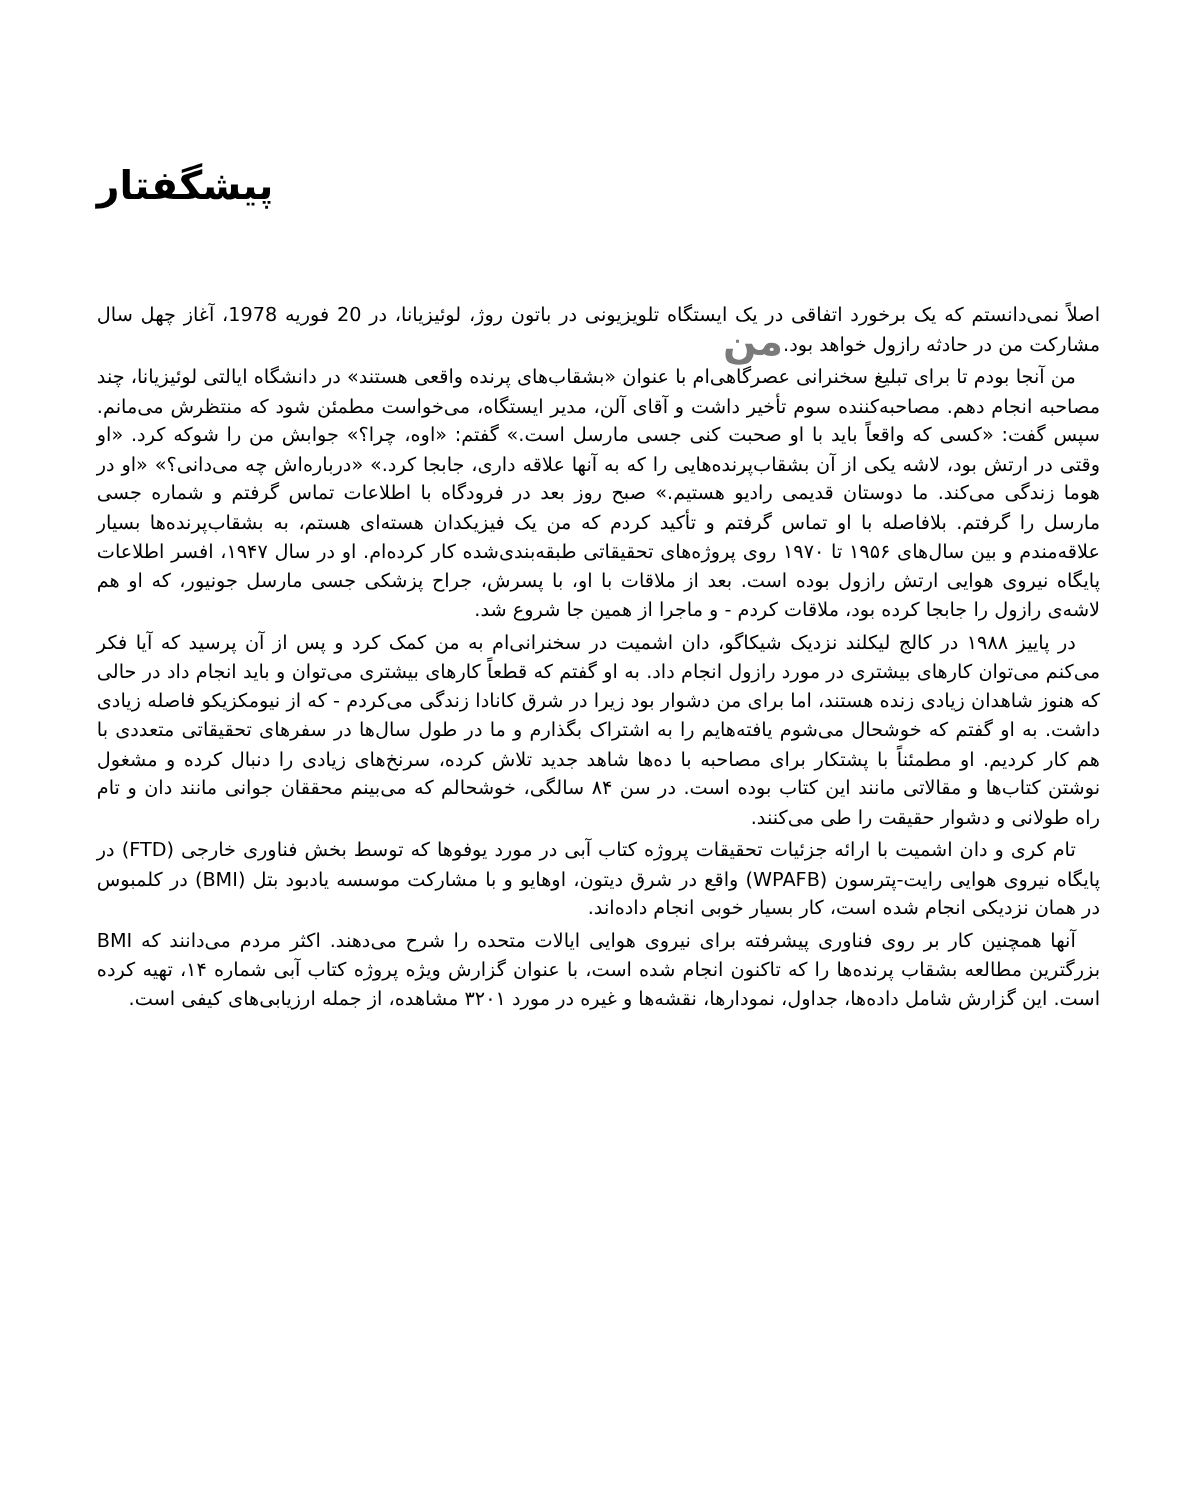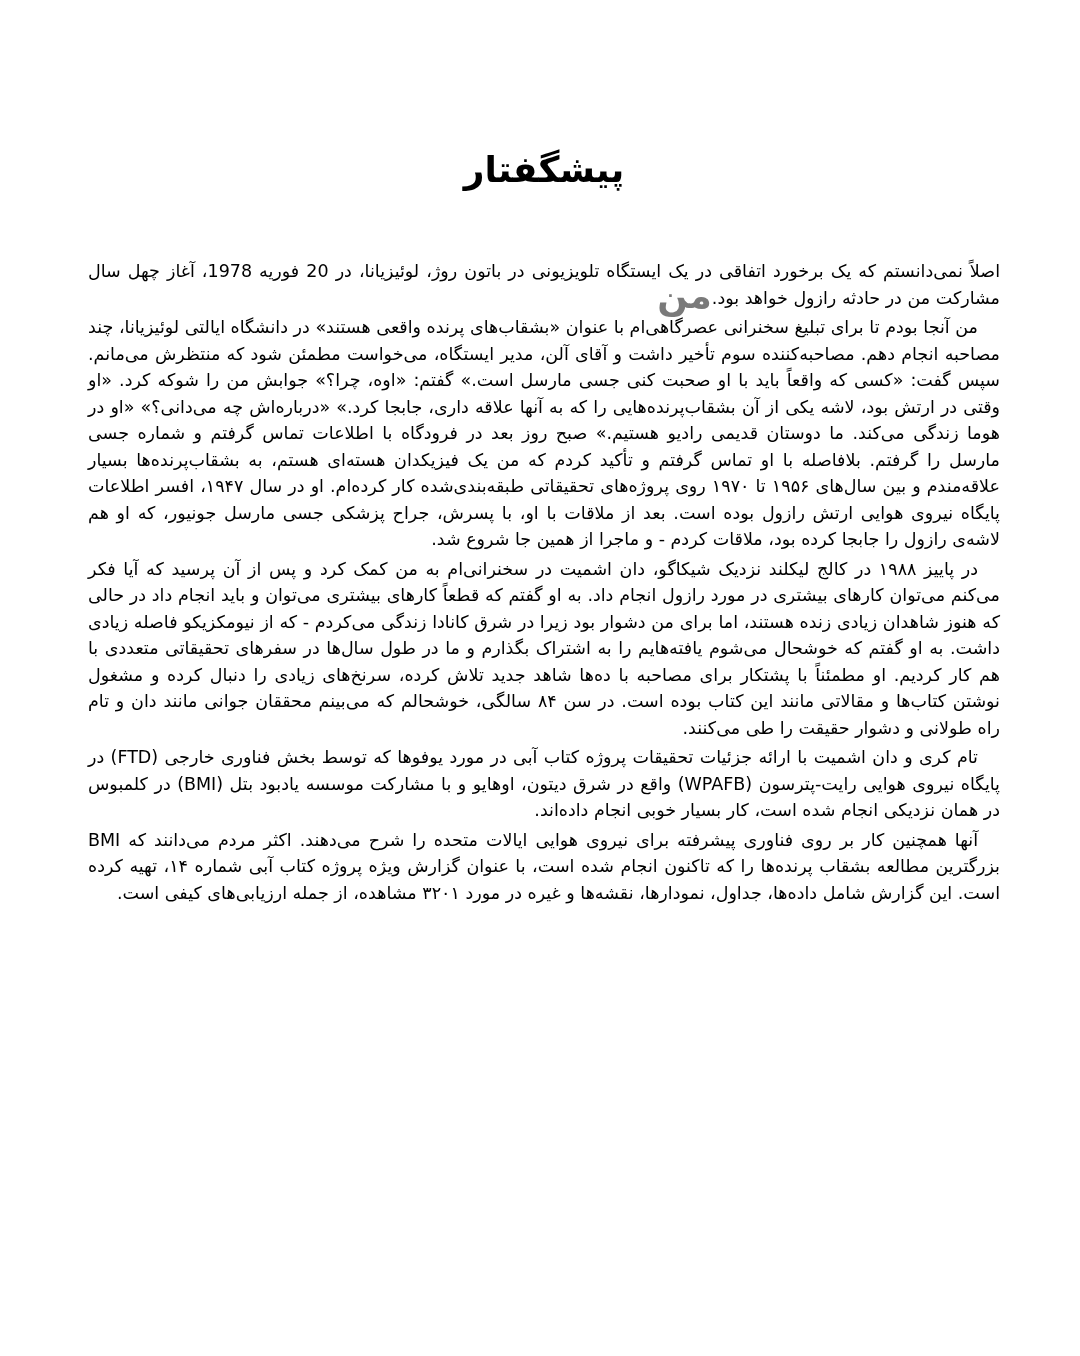--- a/index.html
+++ b/index.html
@@ -11,7 +11,7 @@
   }
   .title {
     position: absolute; top: 140px; left: 0; width: 912px;
-    text-align: center; direction: rtl;
+    text-align: left; direction: rtl;
     font-family: "DejaVu Sans", sans-serif;
     font-weight: bold; font-size: 36px; line-height: 60px; color: #000;
   }

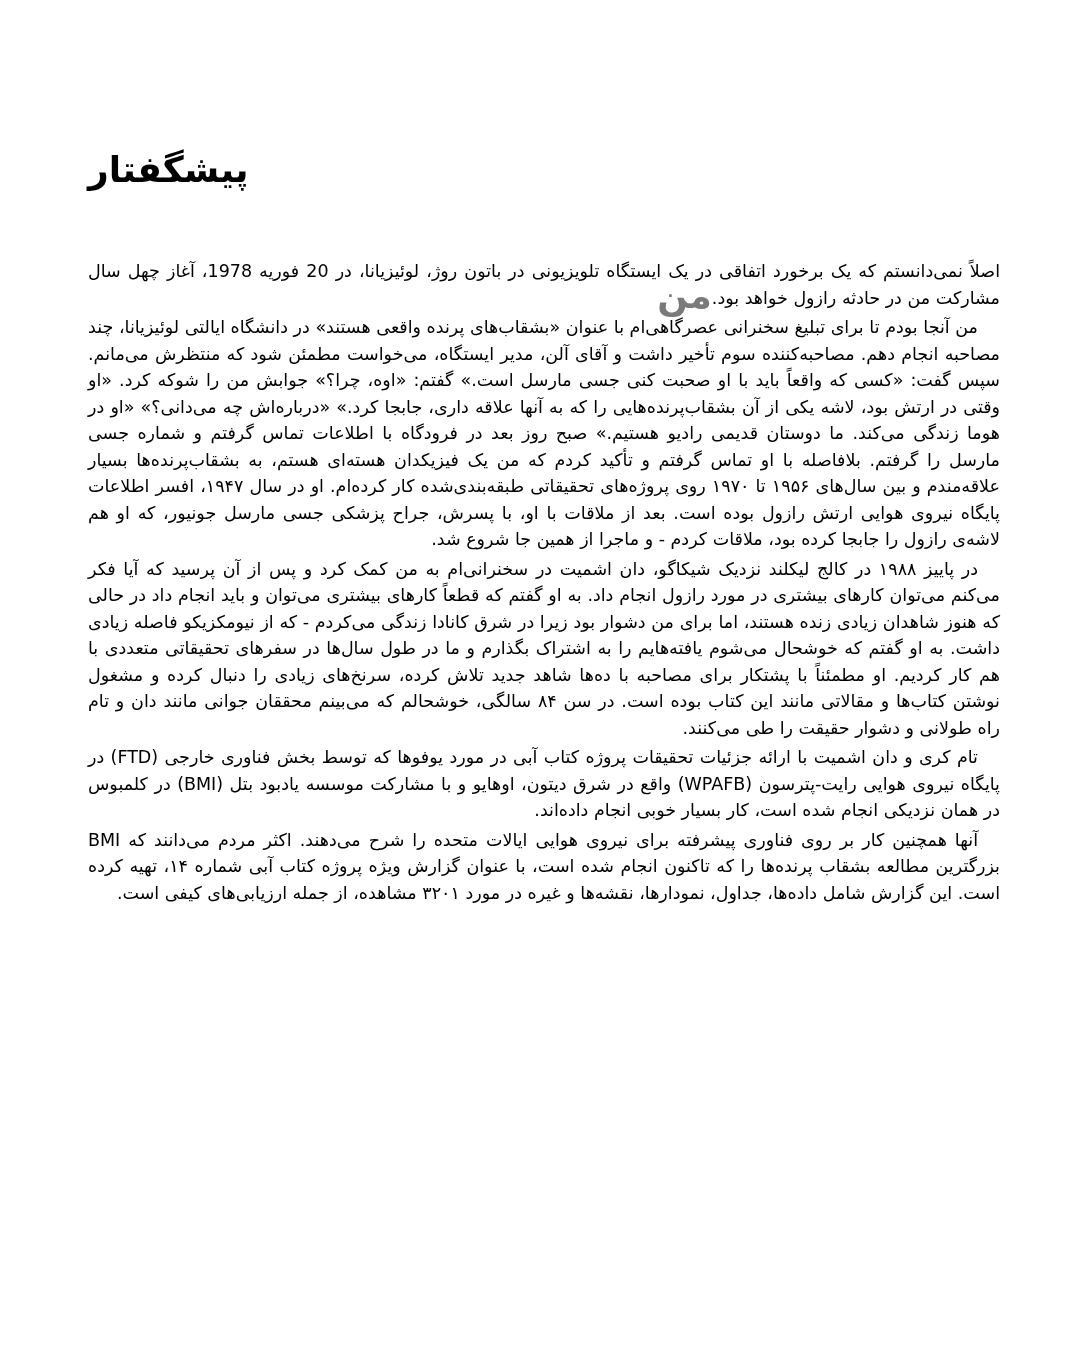--- a/index.html
+++ b/index.html
@@ -16,7 +16,7 @@
     font-weight: bold; font-size: 36px; line-height: 60px; color: #000;
   }
   .body {
-    position: absolute; top: 258px; left: 0; width: 912px;
+    position: absolute; top: 274px; left: 0; width: 912px;
     direction: rtl; text-align: justify;
     font-family: "DejaVu Sans", sans-serif;
     font-size: 17.5px; line-height: 26.5px;

